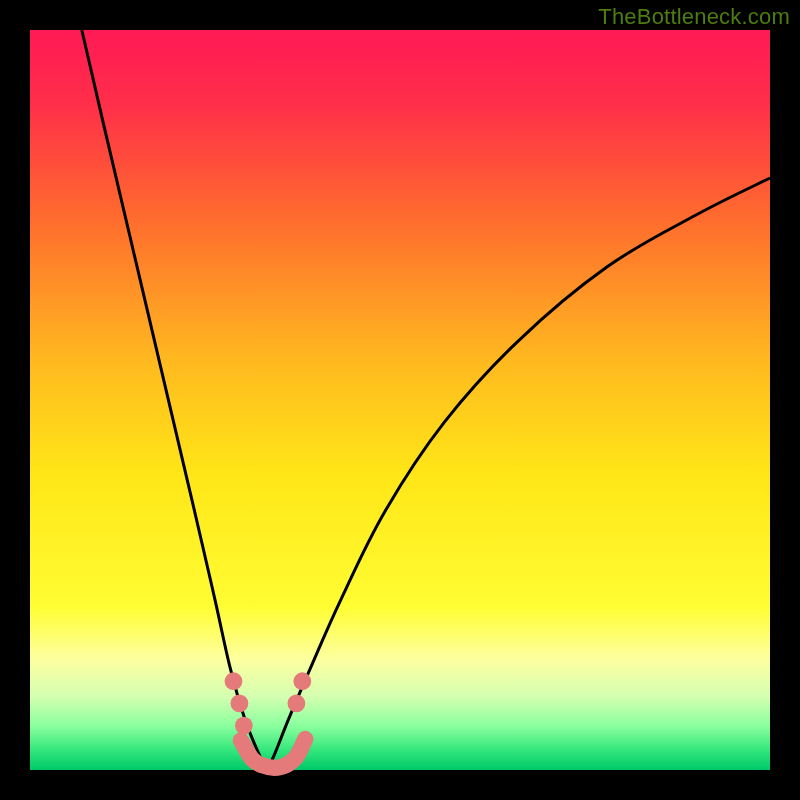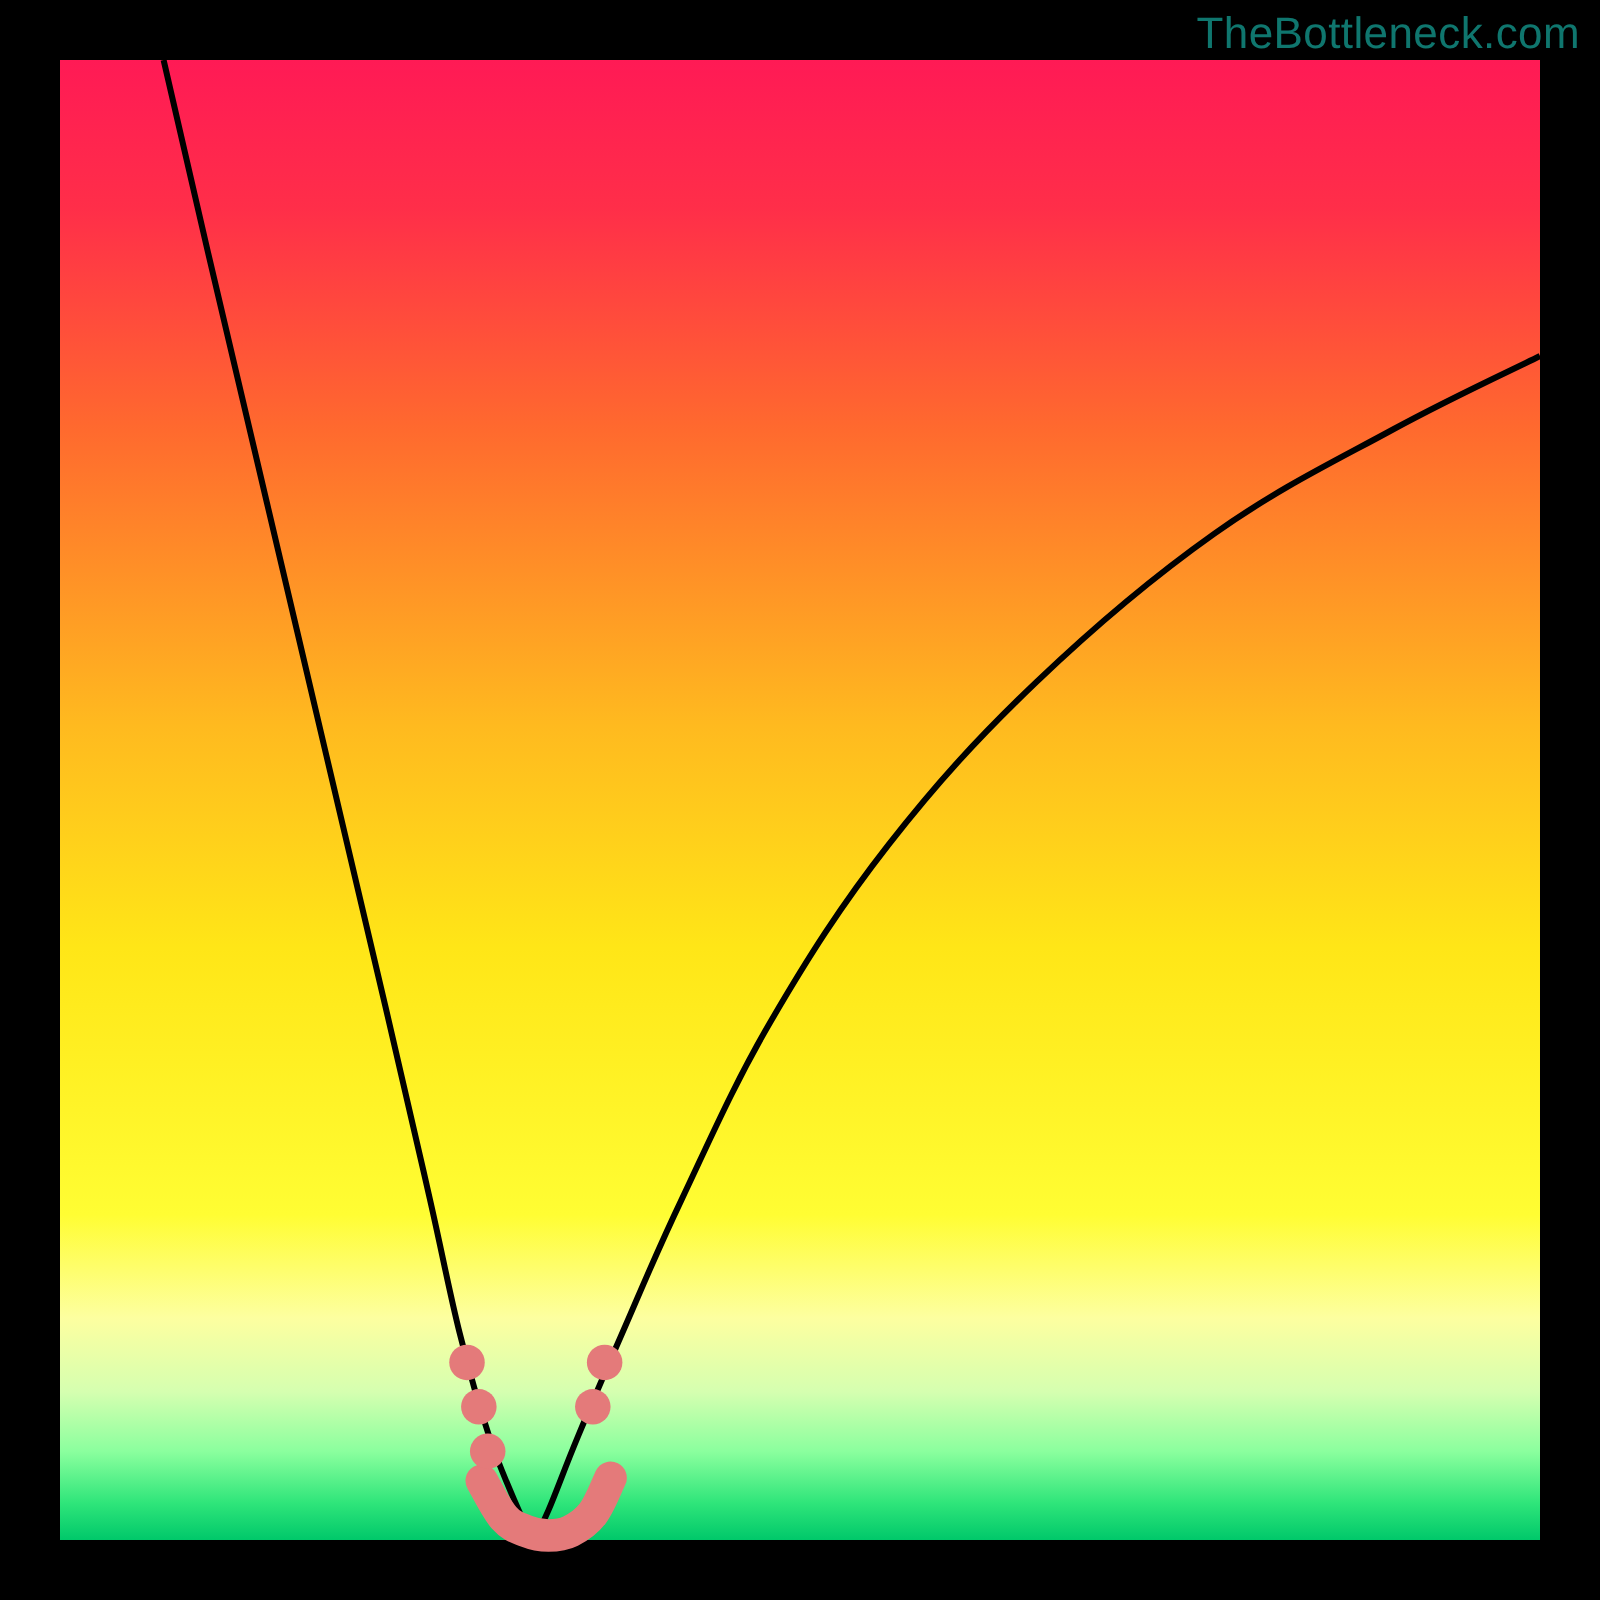--- a/index.html
+++ b/index.html
@@ -39,7 +39,7 @@
     right: 10px;
     font-family: Arial, Helvetica, sans-serif;
     font-size: 22px;
-    color: #0f766e;
+    color: #4d7c0f;
     letter-spacing: 0.2px;
   }
 </style>

